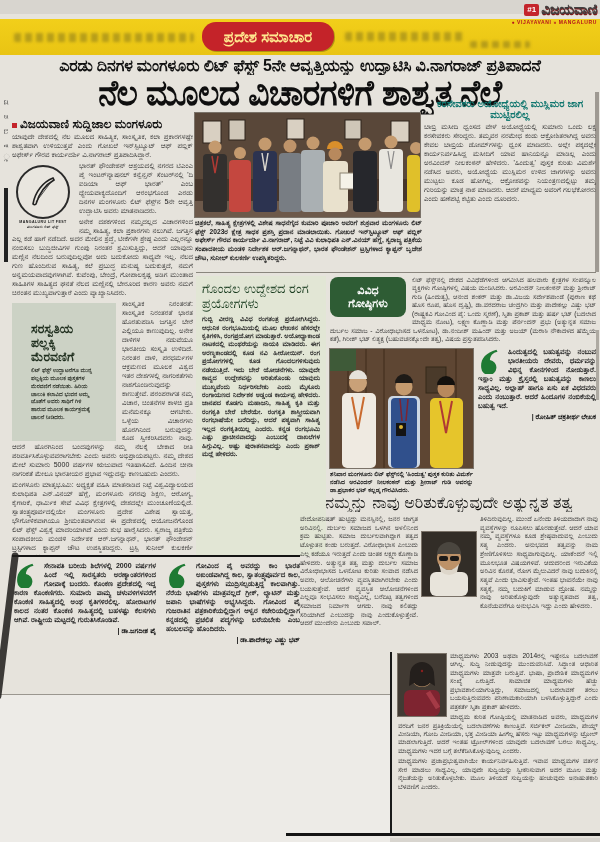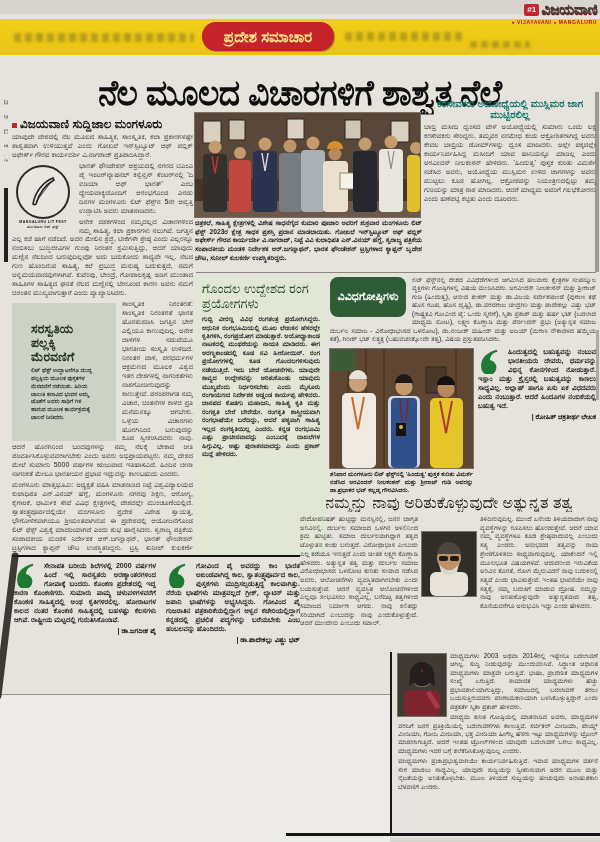--- a/index.html
+++ b/index.html
@@ -114,6 +114,7 @@
     <div class="banner-box">ಪ್ರದೇಶ ಸಮಾಚಾರ</div>
   </div>
 
+  <div class="kicker">ಎರಡು ದಿನಗಳ ಮಂಗಳೂರು ಲಿಟ್ ಫೆಸ್ಟ್ 5ನೇ ಆವೃತ್ತಿಯನ್ನು ಉದ್ಘಾಟಿಸಿ ವಿ.ನಾಗರಾಜ್ ಪ್ರತಿಪಾದನೆ</div>
   <h1 class="headline">ನೆಲ ಮೂಲದ ವಿಚಾರಗಳಿಗೆ ಶಾಶ್ವತ ನೆಲೆ</h1>
 
   <div class="margin-glyphs">ಡ ಶ ಬ ಕ ೕ</div>

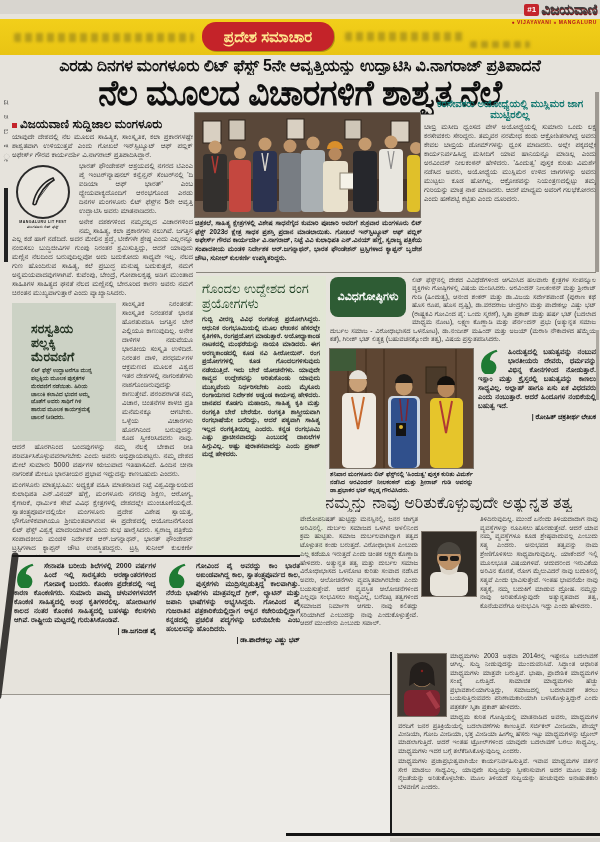--- a/index.html
+++ b/index.html
@@ -59,7 +59,7 @@
   .rule-mid{position:absolute;left:196px;top:272px;width:400px;height:1px;background:#8a867e;}
   .sessions{position:absolute;left:330px;top:276px;width:266px;height:70px;overflow:hidden;}
   .sessions-label{float:left;width:76px;height:40px;background:#2e5c34;border-radius:8px;margin:1px 6px 2px 0;
-        display:flex;flex-direction:row;align-items:center;justify-content:center;color:#fff;font-weight:800;font-size:11px;line-height:1.2;}
+        display:flex;flex-direction:column;align-items:center;justify-content:center;color:#fff;font-weight:800;font-size:11px;line-height:1.2;}
   .sessions .bt{font-size:6.6px;}
   
   .green-box{position:absolute;left:196px;top:276px;width:130px;height:280px;background:#e2e6d5;padding:6px 6px;overflow:hidden;}

